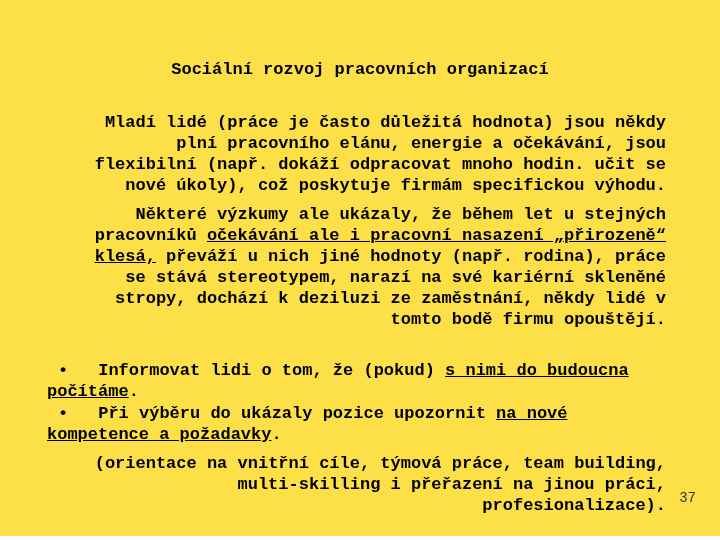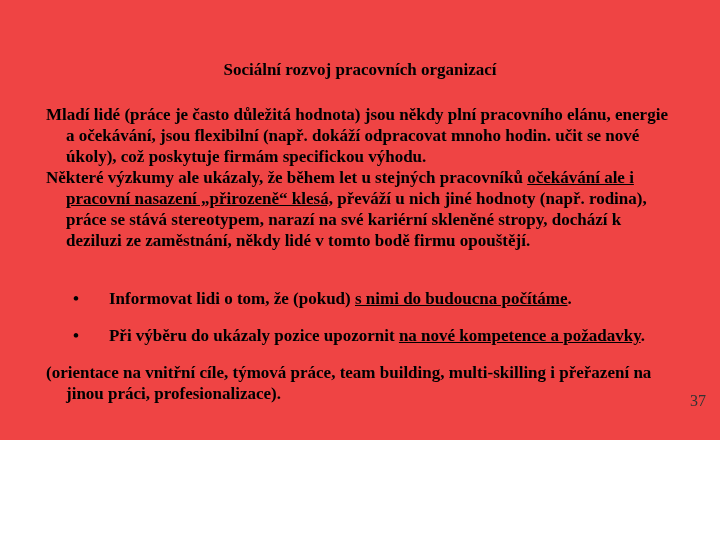--- a/index.html
+++ b/index.html
@@ -10,10 +10,10 @@
   .slide {
     position: relative;
     width: 720px;
-    height: 440px;
-    background: #ef4444;
+    height: 536px;
+    background: #fde047;
     overflow: hidden;
-    font-family: Liberation Serif, serif;
+    font-family: Liberation Mono, monospace;
     color: #000000;
   }
   .title {

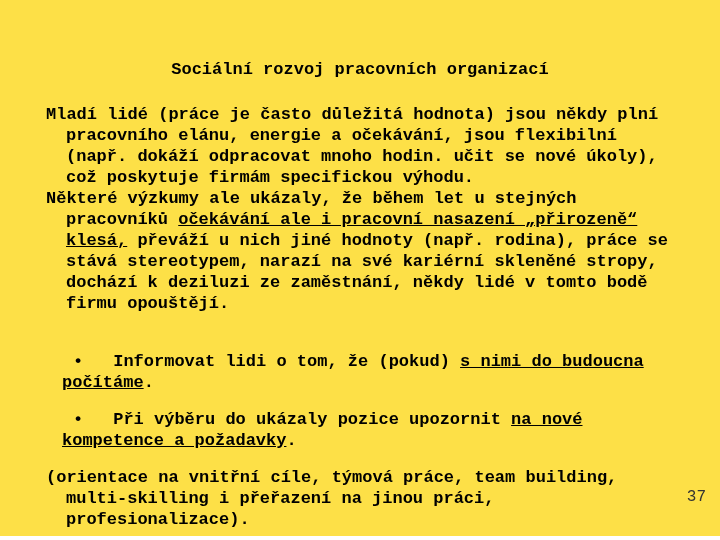--- a/index.html
+++ b/index.html
@@ -36,9 +36,10 @@
     line-height: 21px;
   }
   .para {
-    margin: 0;
+    margin: 8px;
     padding-left: 20px;
     text-indent: -20px;
+    text-align: right;
   }
   .bullet {
     margin: 16px;

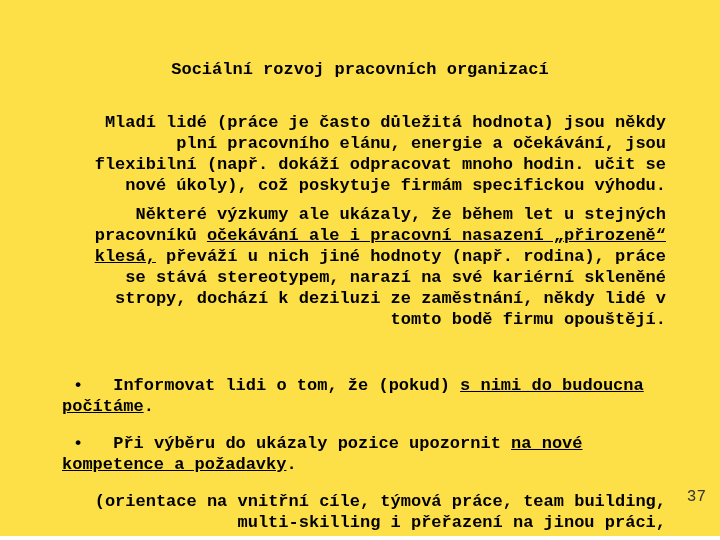--- a/index.html
+++ b/index.html
@@ -42,7 +42,7 @@
     text-align: right;
   }
   .bullet {
-    margin: 16px;
+    margin: 1px;
     padding-left: 0;
     text-indent: 0;
   }

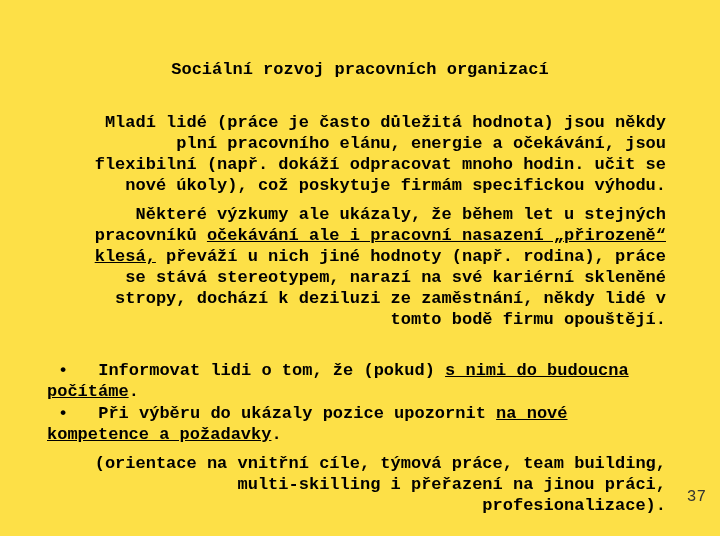--- a/index.html
+++ b/index.html
@@ -58,9 +58,9 @@
   }
   .page-number {
     position: absolute;
-    right: 14px;
+    right: 24px;
     bottom: 30px;
-    font-size: 16px;
+    font-size: 14px;
     font-weight: normal;
     color: #333333;
   }

